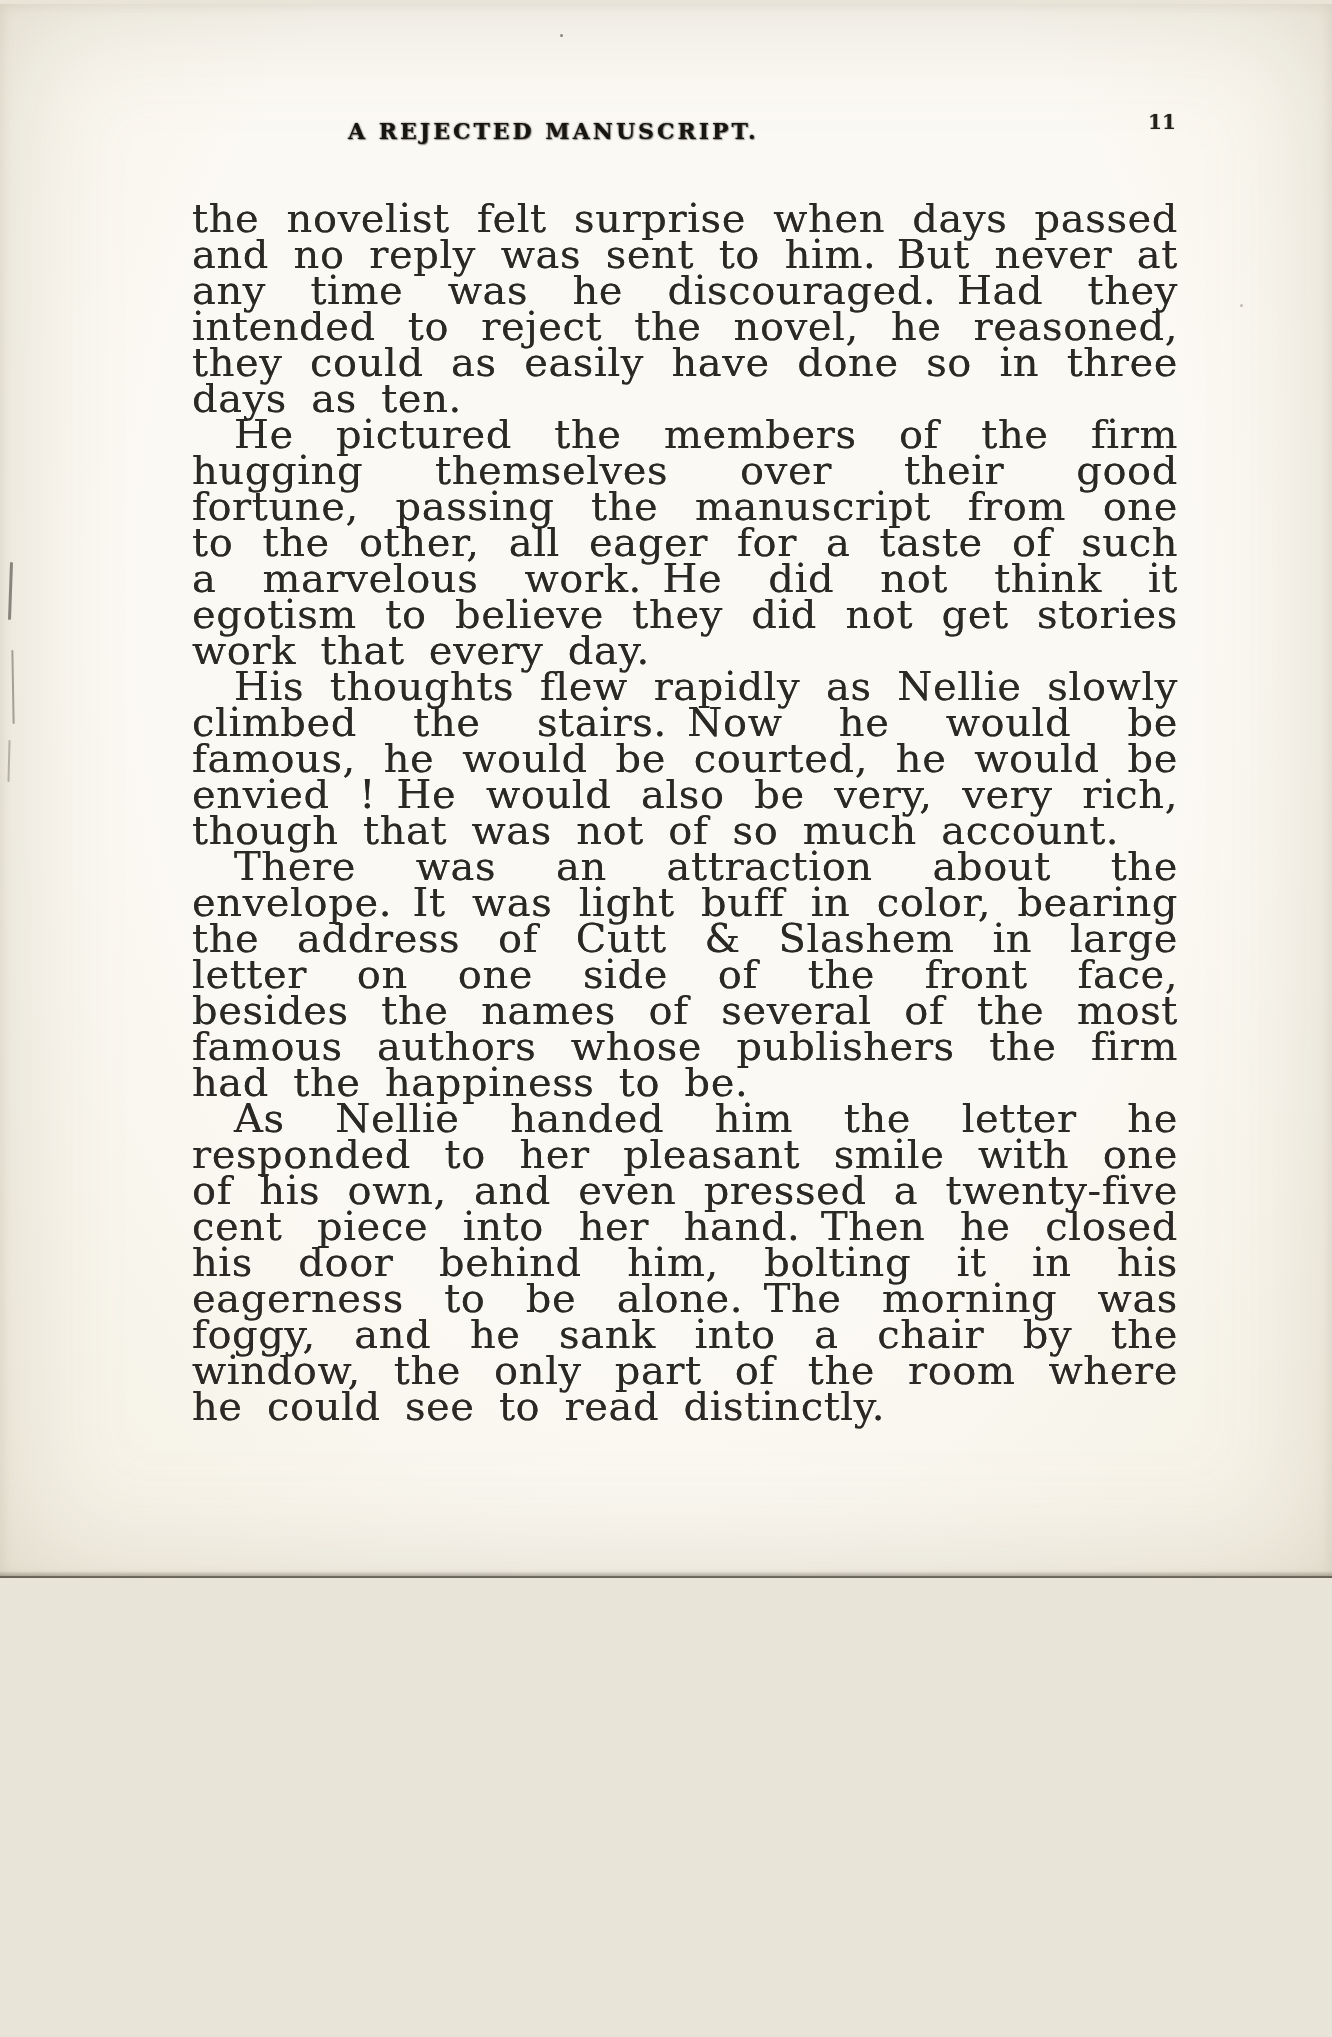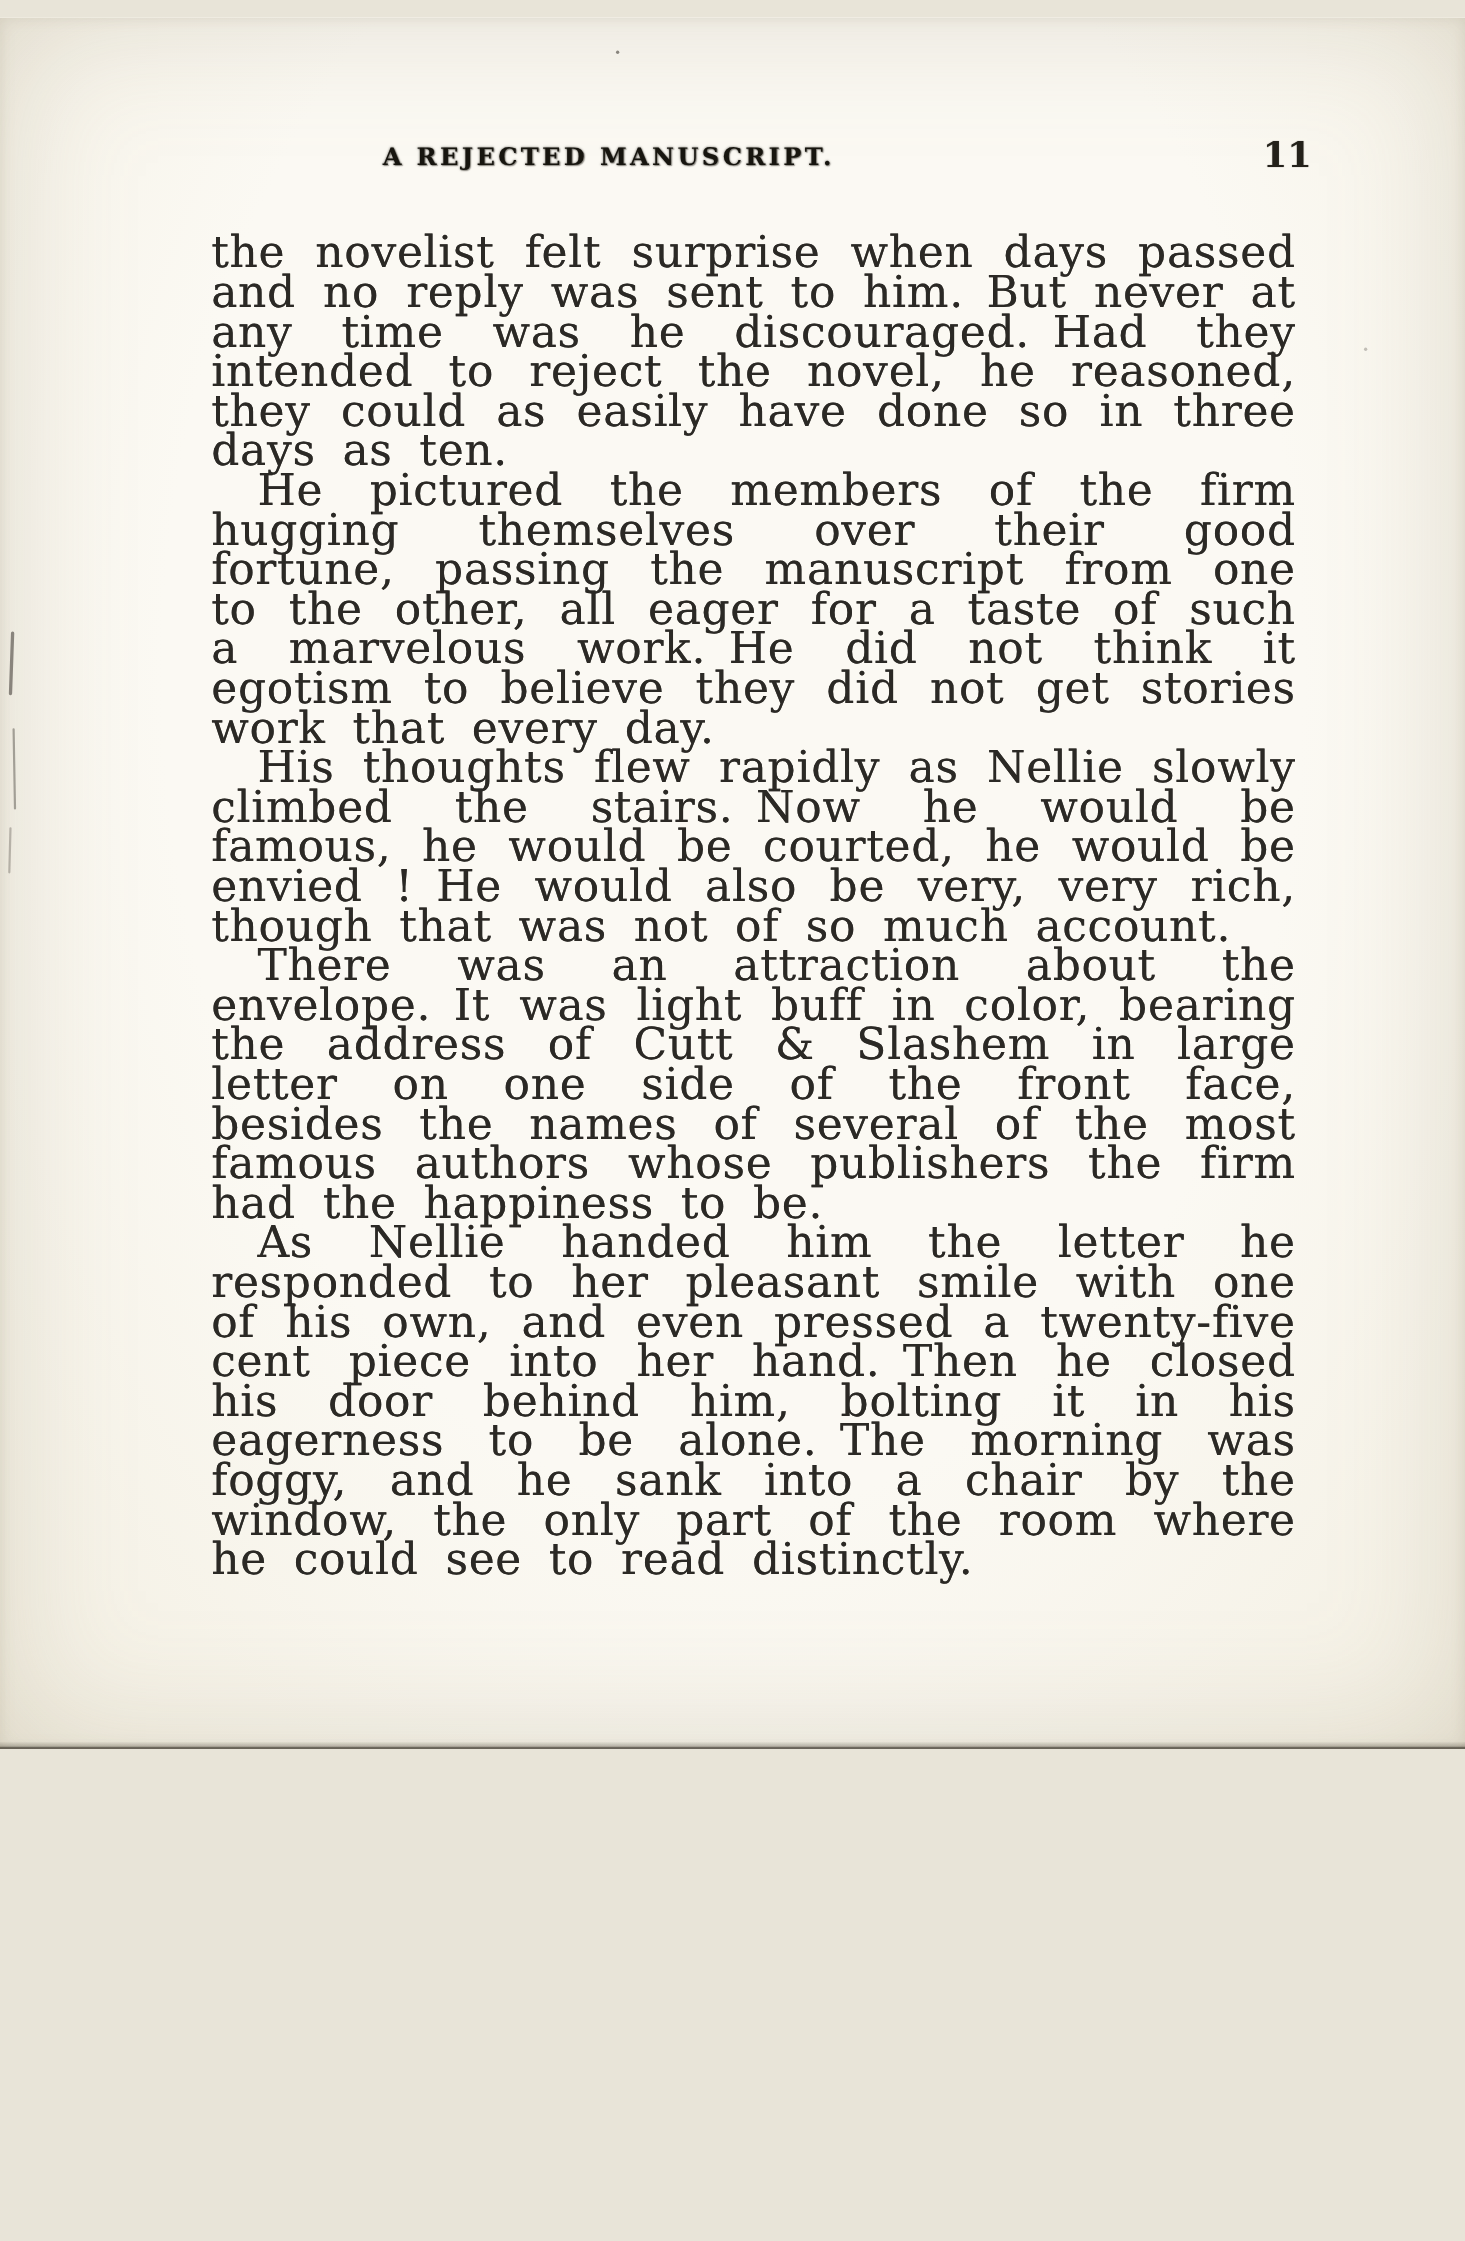--- a/index.html
+++ b/index.html
@@ -12,7 +12,7 @@
     position:relative;
     width:1332px;
     height:1574px;
-    margin:16px auto;
+    margin:4px auto;
     background:radial-gradient(ellipse at 50% 38%, #fbf9f3 55%, #f3efe2 100%);
     box-shadow: inset 0 0 120px rgba(160,150,125,0.28), inset 0 0 14px rgba(140,130,105,0.20);
     overflow:hidden;

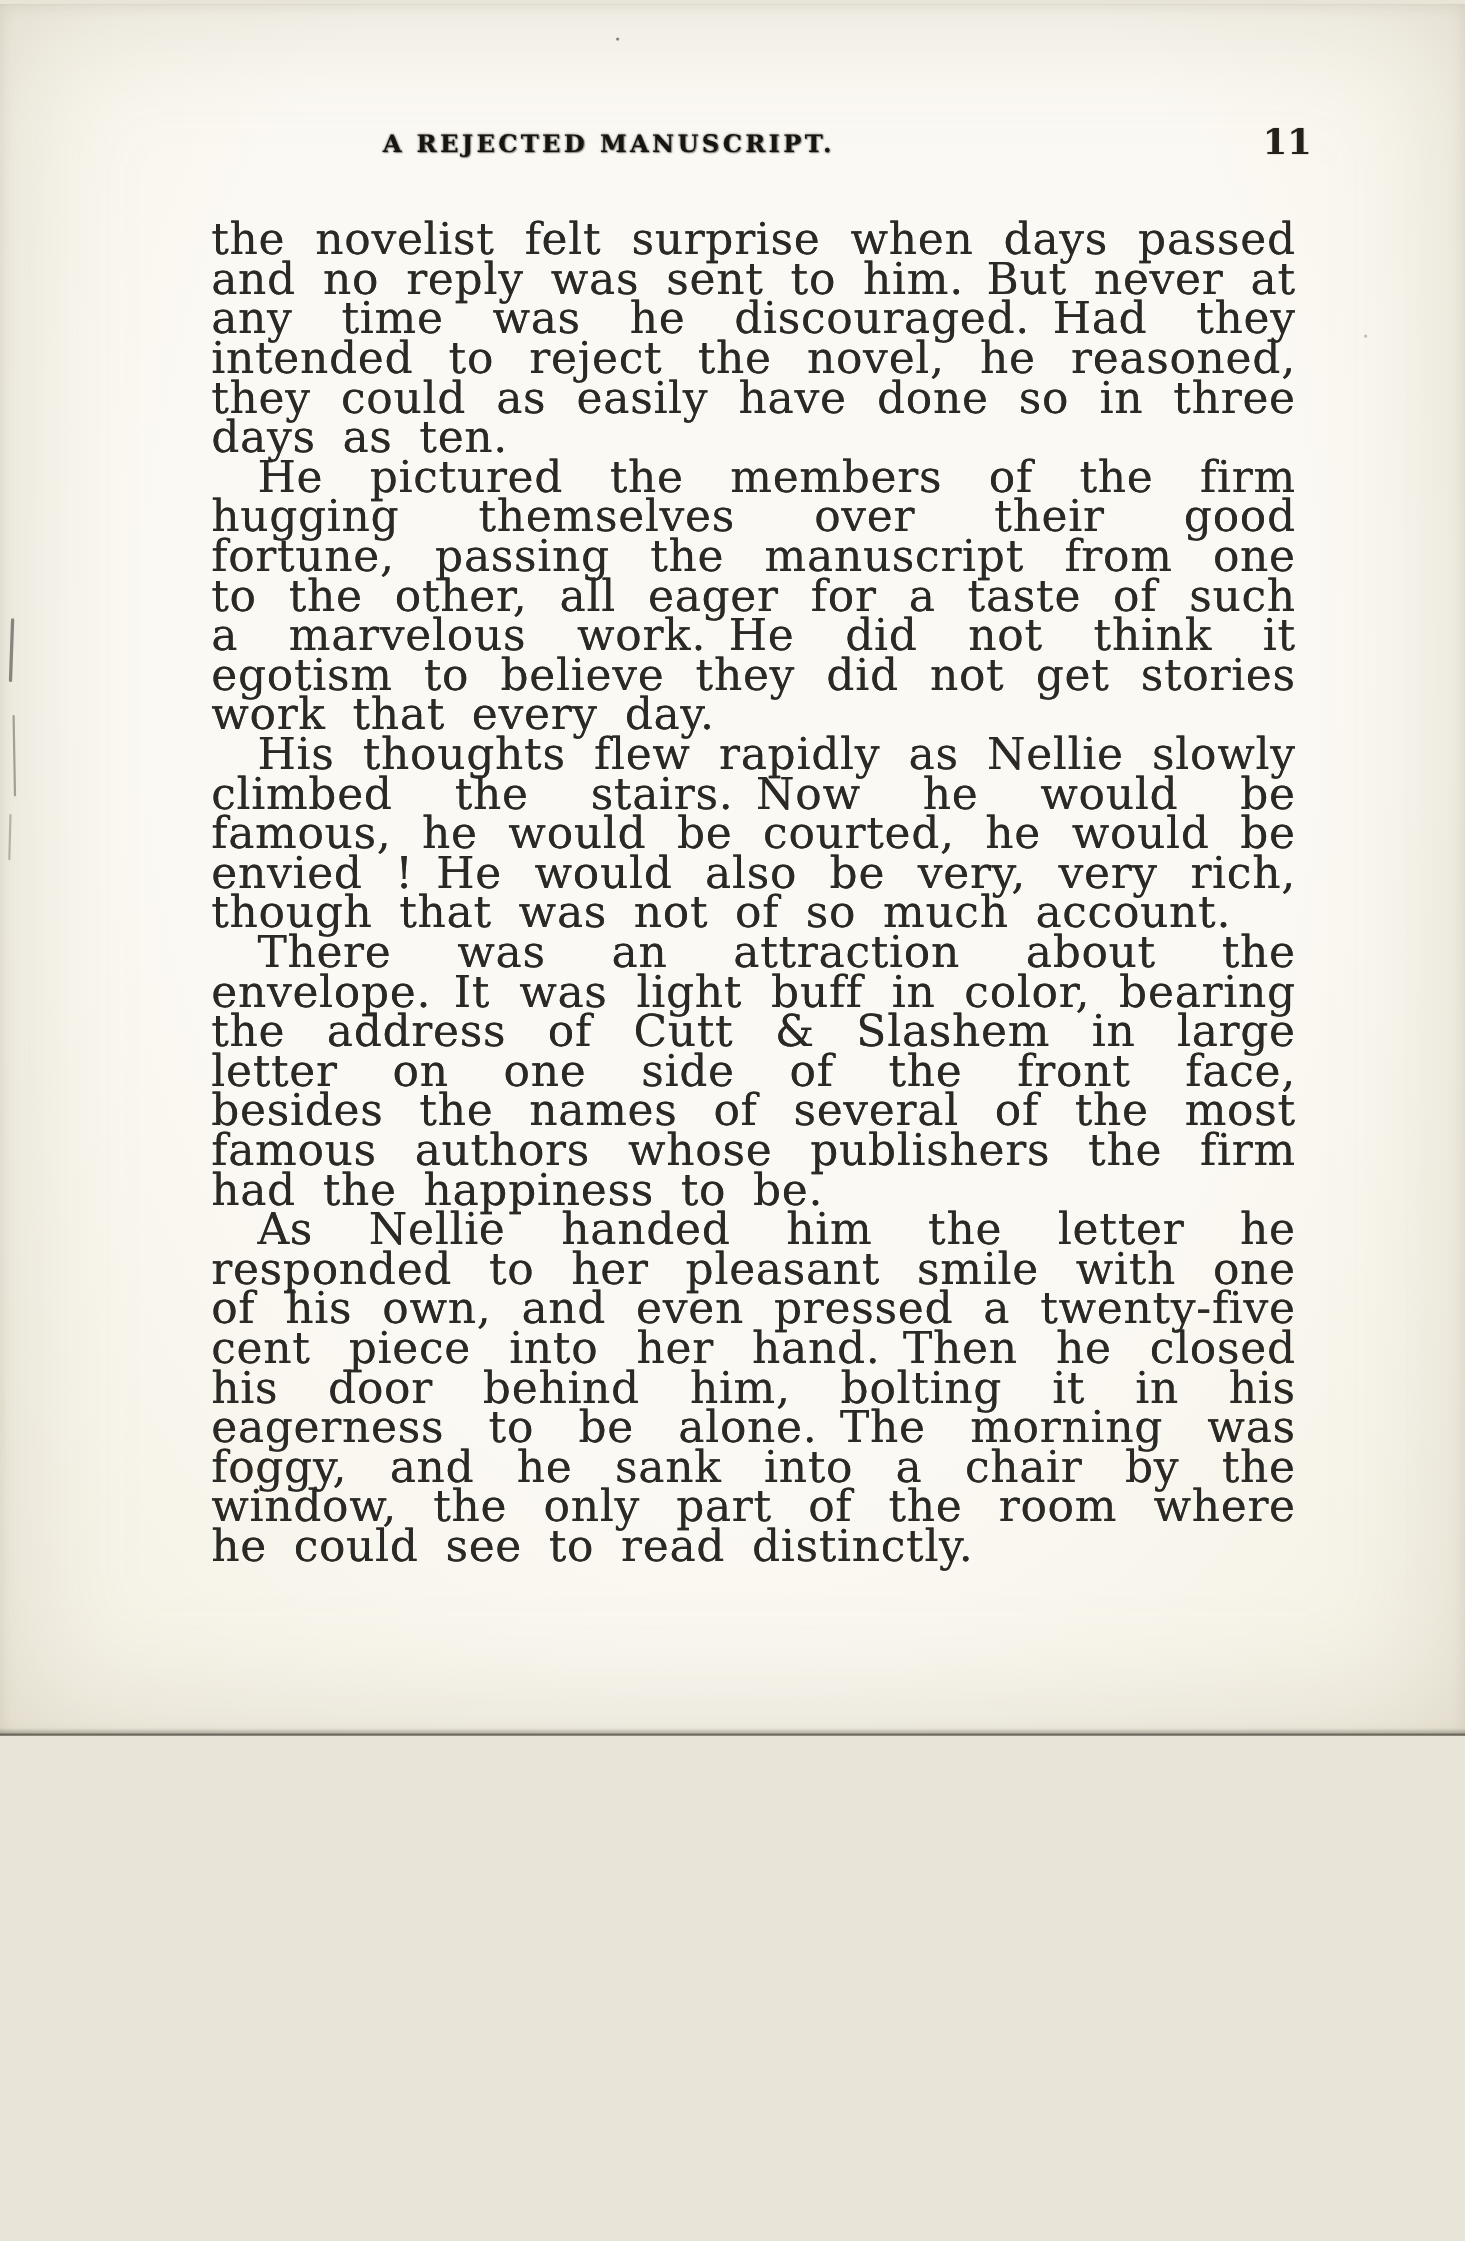--- a/index.html
+++ b/index.html
@@ -34,7 +34,7 @@
     position:absolute;
     top:106px;
     left:1148px;
-    font-size:32px;
+    font-size:20px;
     font-weight:700;
     color:#24211a;
     text-shadow:0 0 1px rgba(30,26,18,0.6);

